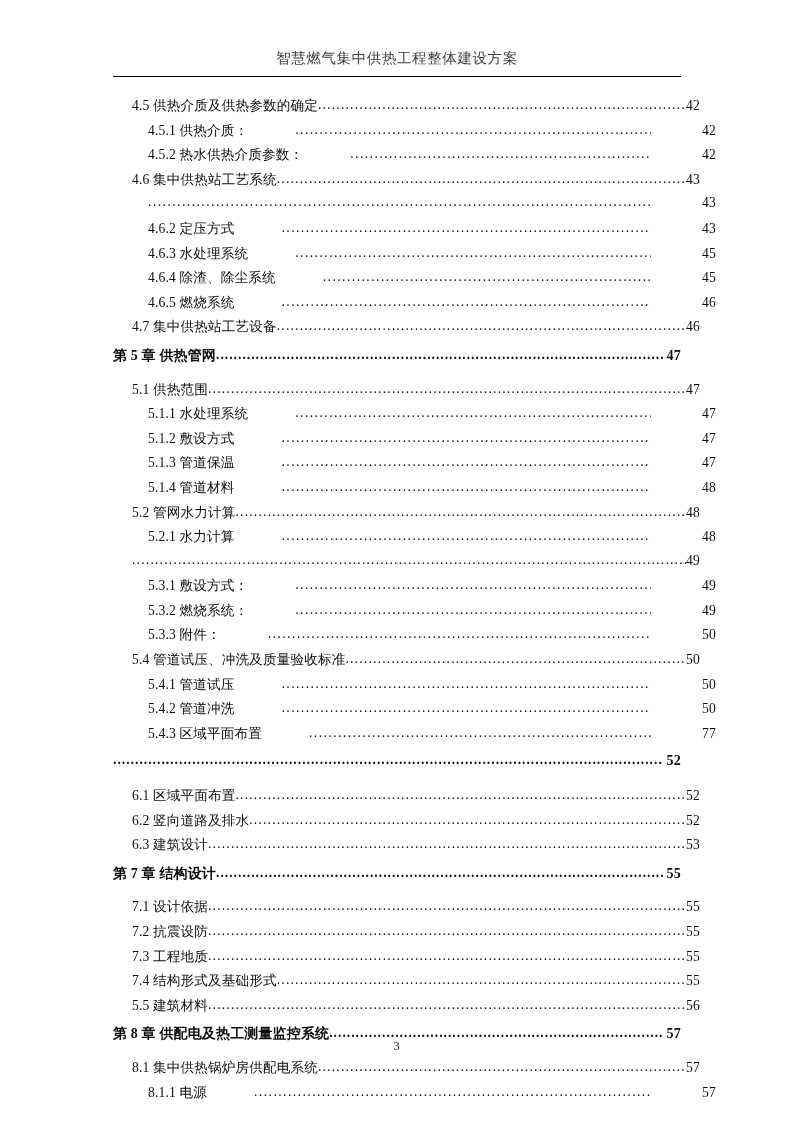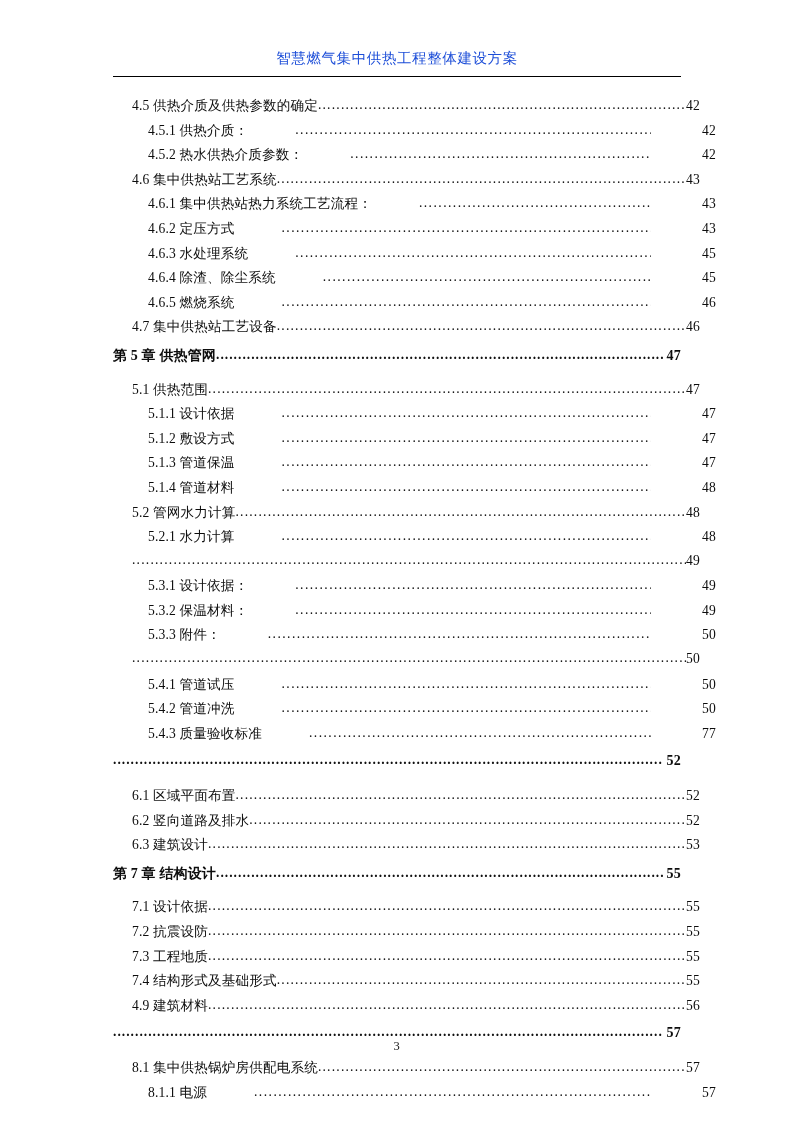--- a/index.html
+++ b/index.html
@@ -34,7 +34,7 @@
     font-size: 14.5px;
     line-height: 20px;
     letter-spacing: 0.6px;
-    color: #1d4ed8;
+    color: #404040;
     white-space: nowrap;
   }
   .header-rule {

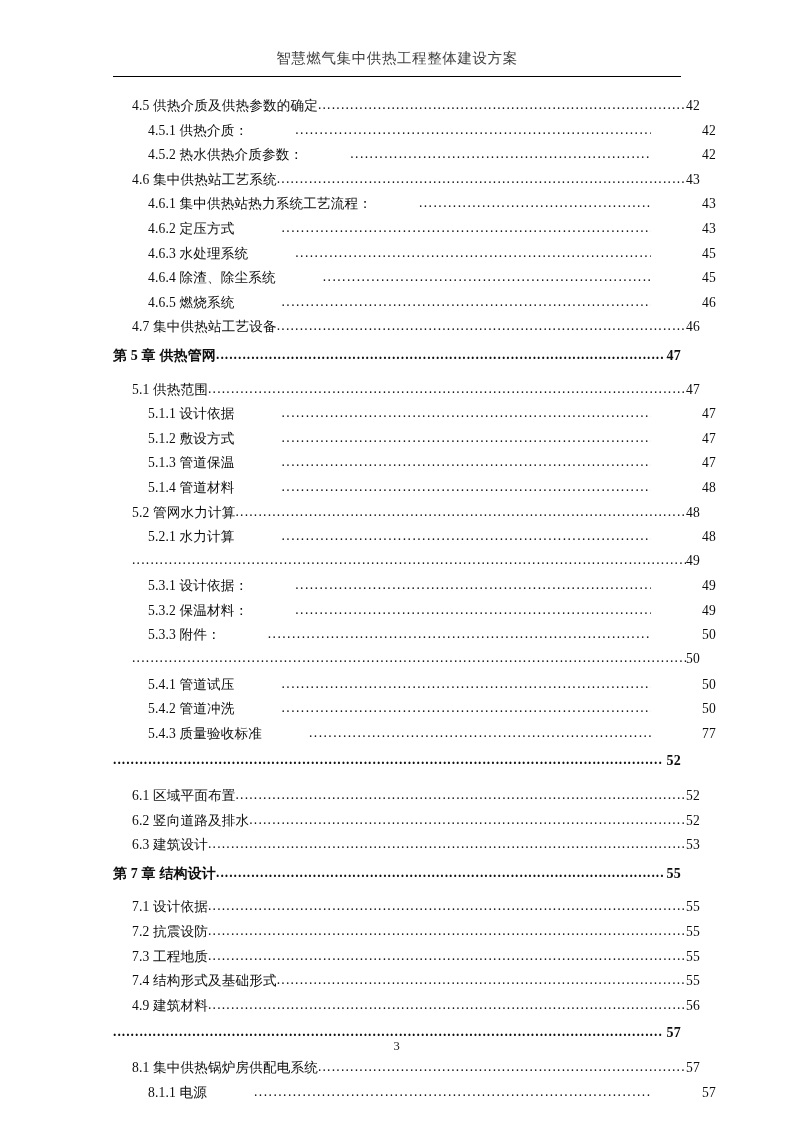--- a/index.html
+++ b/index.html
@@ -157,7 +157,6 @@
         <span class="pageno">43</span>
       </div>
       <div class="toc-row lvl3">
-        <span class="label">4.6.1  集中供热站热力系统工艺流程：</span>
         <span class="leader">..................................................................................................................................................................</span>
         <span class="pageno">43</span>
       </div>

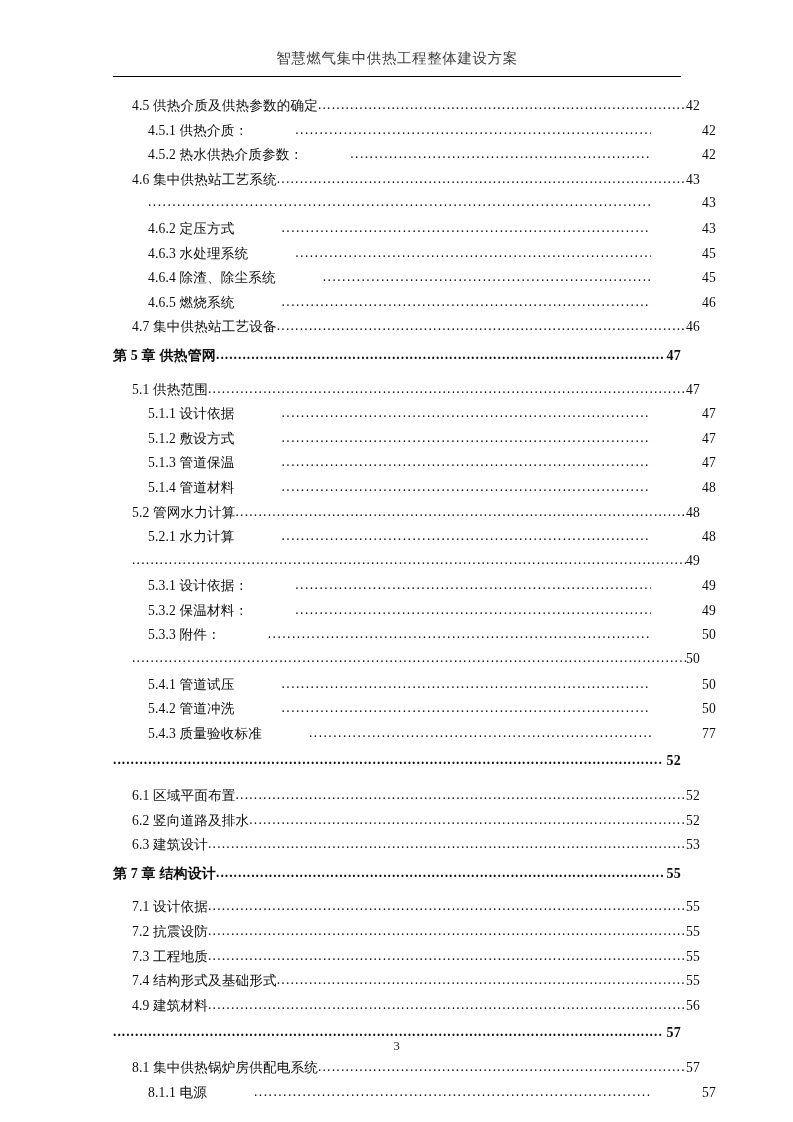--- a/index.html
+++ b/index.html
@@ -196,7 +196,7 @@
         <span class="pageno">47</span>
       </div>
       <div class="toc-row lvl3">
-        <span class="label">5.1.1  设计依据</span>
+        <span class="label">5.1.1  水处理系统</span>
         <span class="leader">..................................................................................................................................................................</span>
         <span class="pageno">47</span>
       </div>

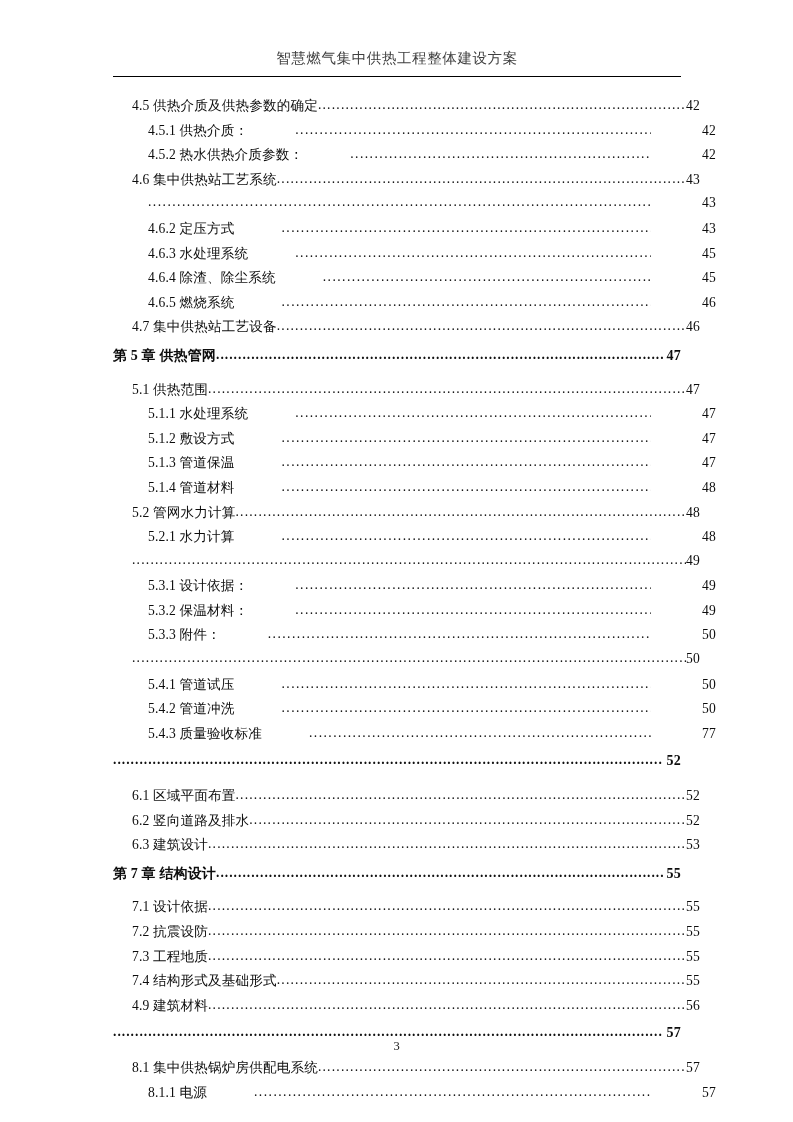--- a/index.html
+++ b/index.html
@@ -230,7 +230,7 @@
         <span class="pageno">49</span>
       </div>
       <div class="toc-row lvl3">
-        <span class="label">5.3.1  设计依据：</span>
+        <span class="label">5.3.1  敷设方式：</span>
         <span class="leader">..................................................................................................................................................................</span>
         <span class="pageno">49</span>
       </div>

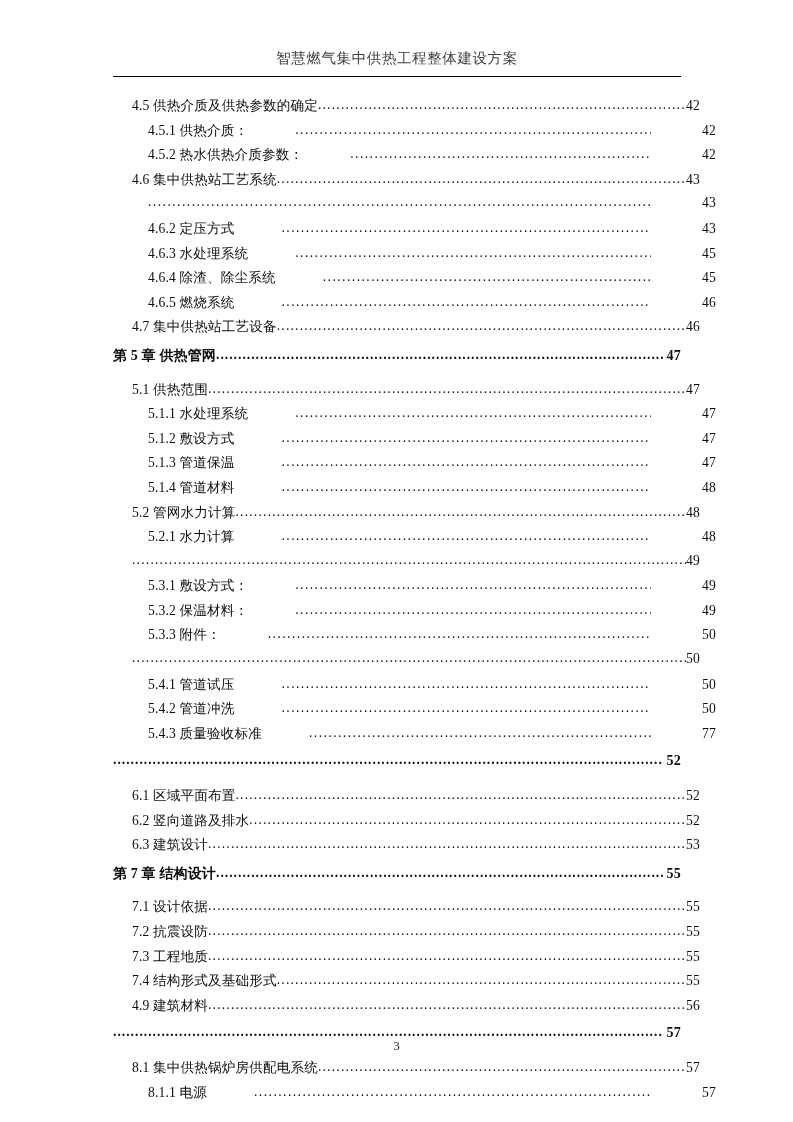--- a/index.html
+++ b/index.html
@@ -235,7 +235,7 @@
         <span class="pageno">49</span>
       </div>
       <div class="toc-row lvl3">
-        <span class="label">5.3.2  保温材料：</span>
+        <span class="label">5.3.2  燃烧系统：</span>
         <span class="leader">..................................................................................................................................................................</span>
         <span class="pageno">49</span>
       </div>

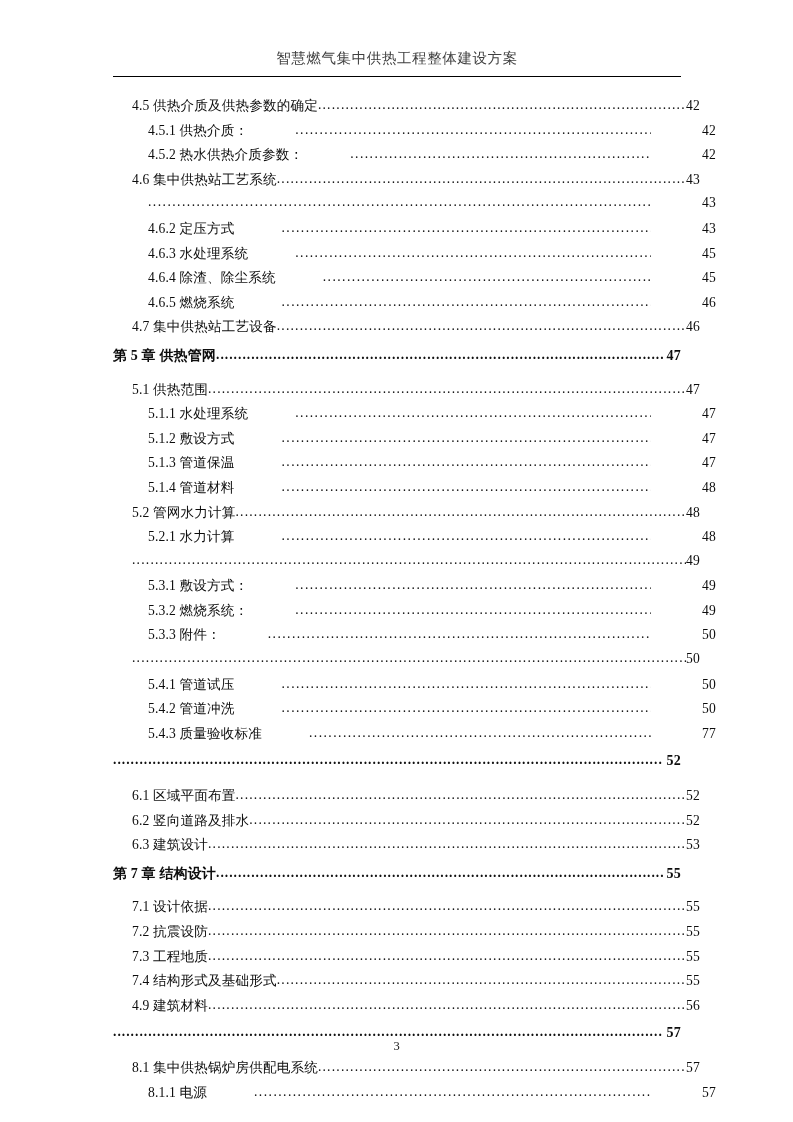--- a/index.html
+++ b/index.html
@@ -245,6 +245,7 @@
         <span class="pageno">50</span>
       </div>
       <div class="toc-row lvl2">
+        <span class="label">5.4  管道试压、冲洗及质量验收标准</span>
         <span class="leader">..................................................................................................................................................................</span>
         <span class="pageno">50</span>
       </div>

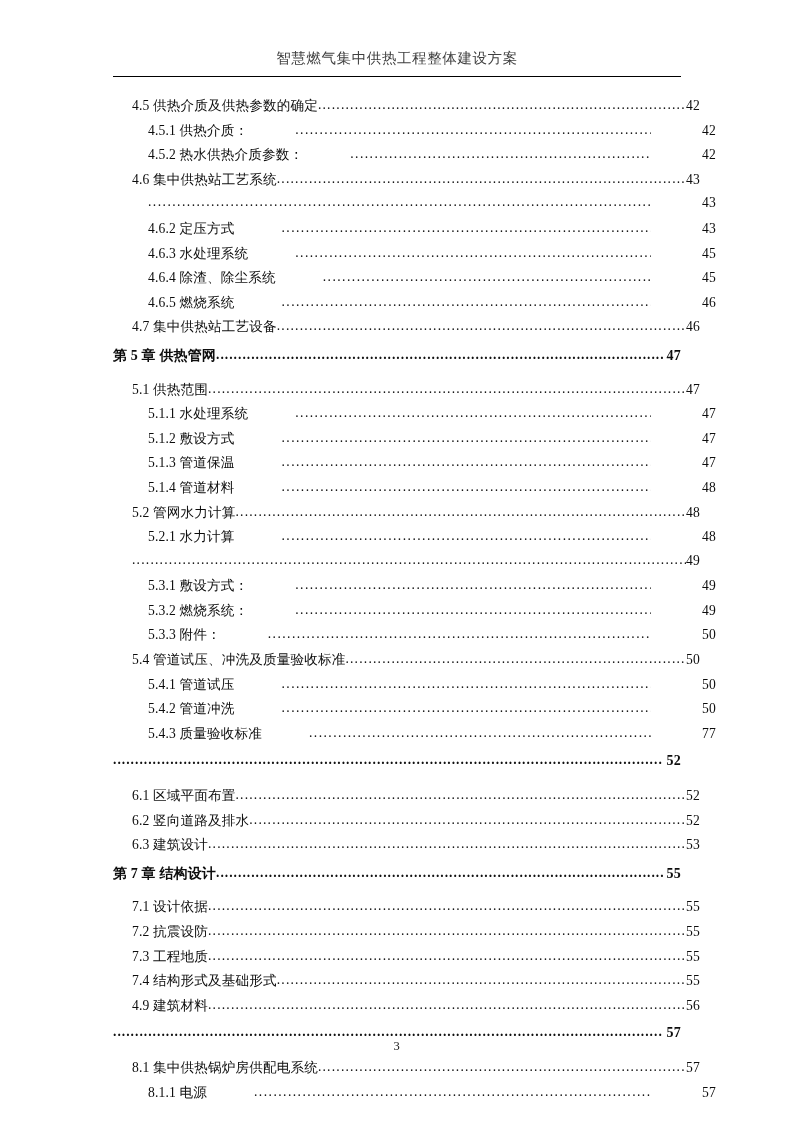--- a/index.html
+++ b/index.html
@@ -260,7 +260,7 @@
         <span class="pageno">50</span>
       </div>
       <div class="toc-row lvl3">
-        <span class="label">5.4.3  质量验收标准</span>
+        <span class="label">5.4.3  区域平面布置</span>
         <span class="leader">..................................................................................................................................................................</span>
         <span class="pageno">77</span>
       </div>

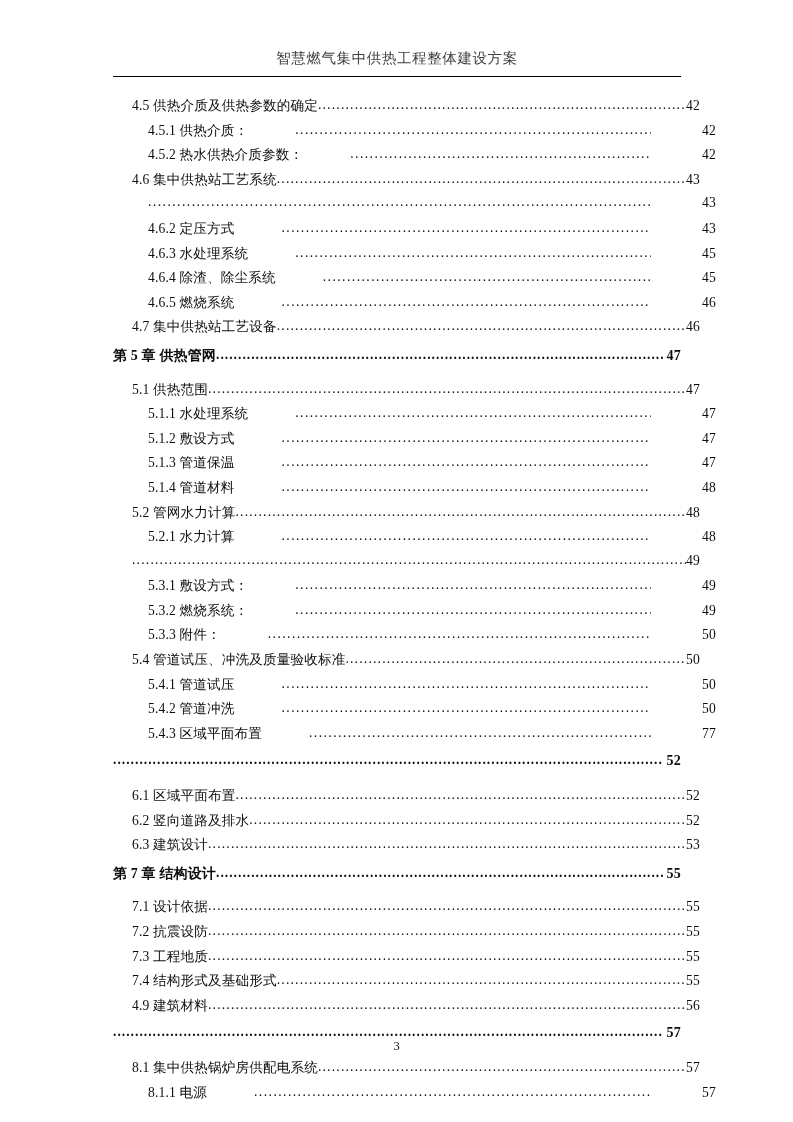--- a/index.html
+++ b/index.html
@@ -309,7 +309,7 @@
         <span class="pageno">55</span>
       </div>
       <div class="toc-row lvl2">
-        <span class="label">4.9  建筑材料</span>
+        <span class="label">5.5  建筑材料</span>
         <span class="leader">..................................................................................................................................................................</span>
         <span class="pageno">56</span>
       </div>

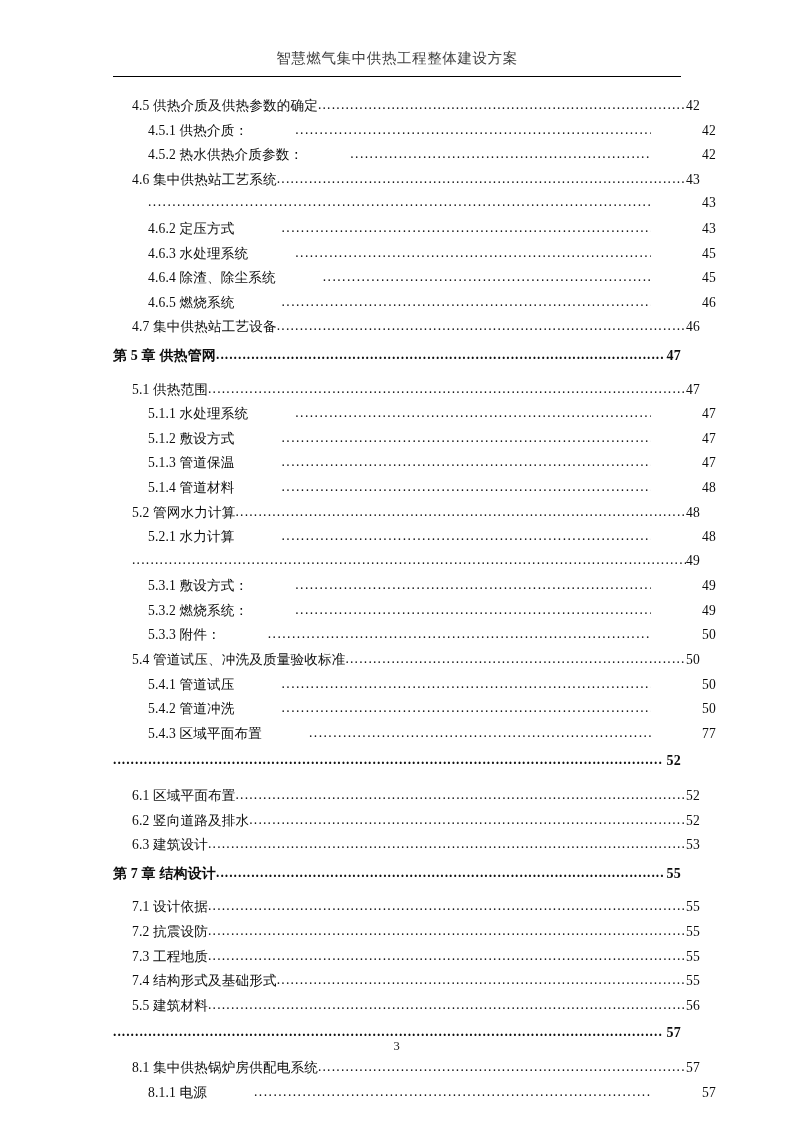--- a/index.html
+++ b/index.html
@@ -314,6 +314,7 @@
         <span class="pageno">56</span>
       </div>
       <div class="toc-row lvl1">
+        <span class="label">第 8 章  供配电及热工测量监控系统</span>
         <span class="leader">..................................................................................................................................................................</span>
         <span class="pageno">57</span>
       </div>

